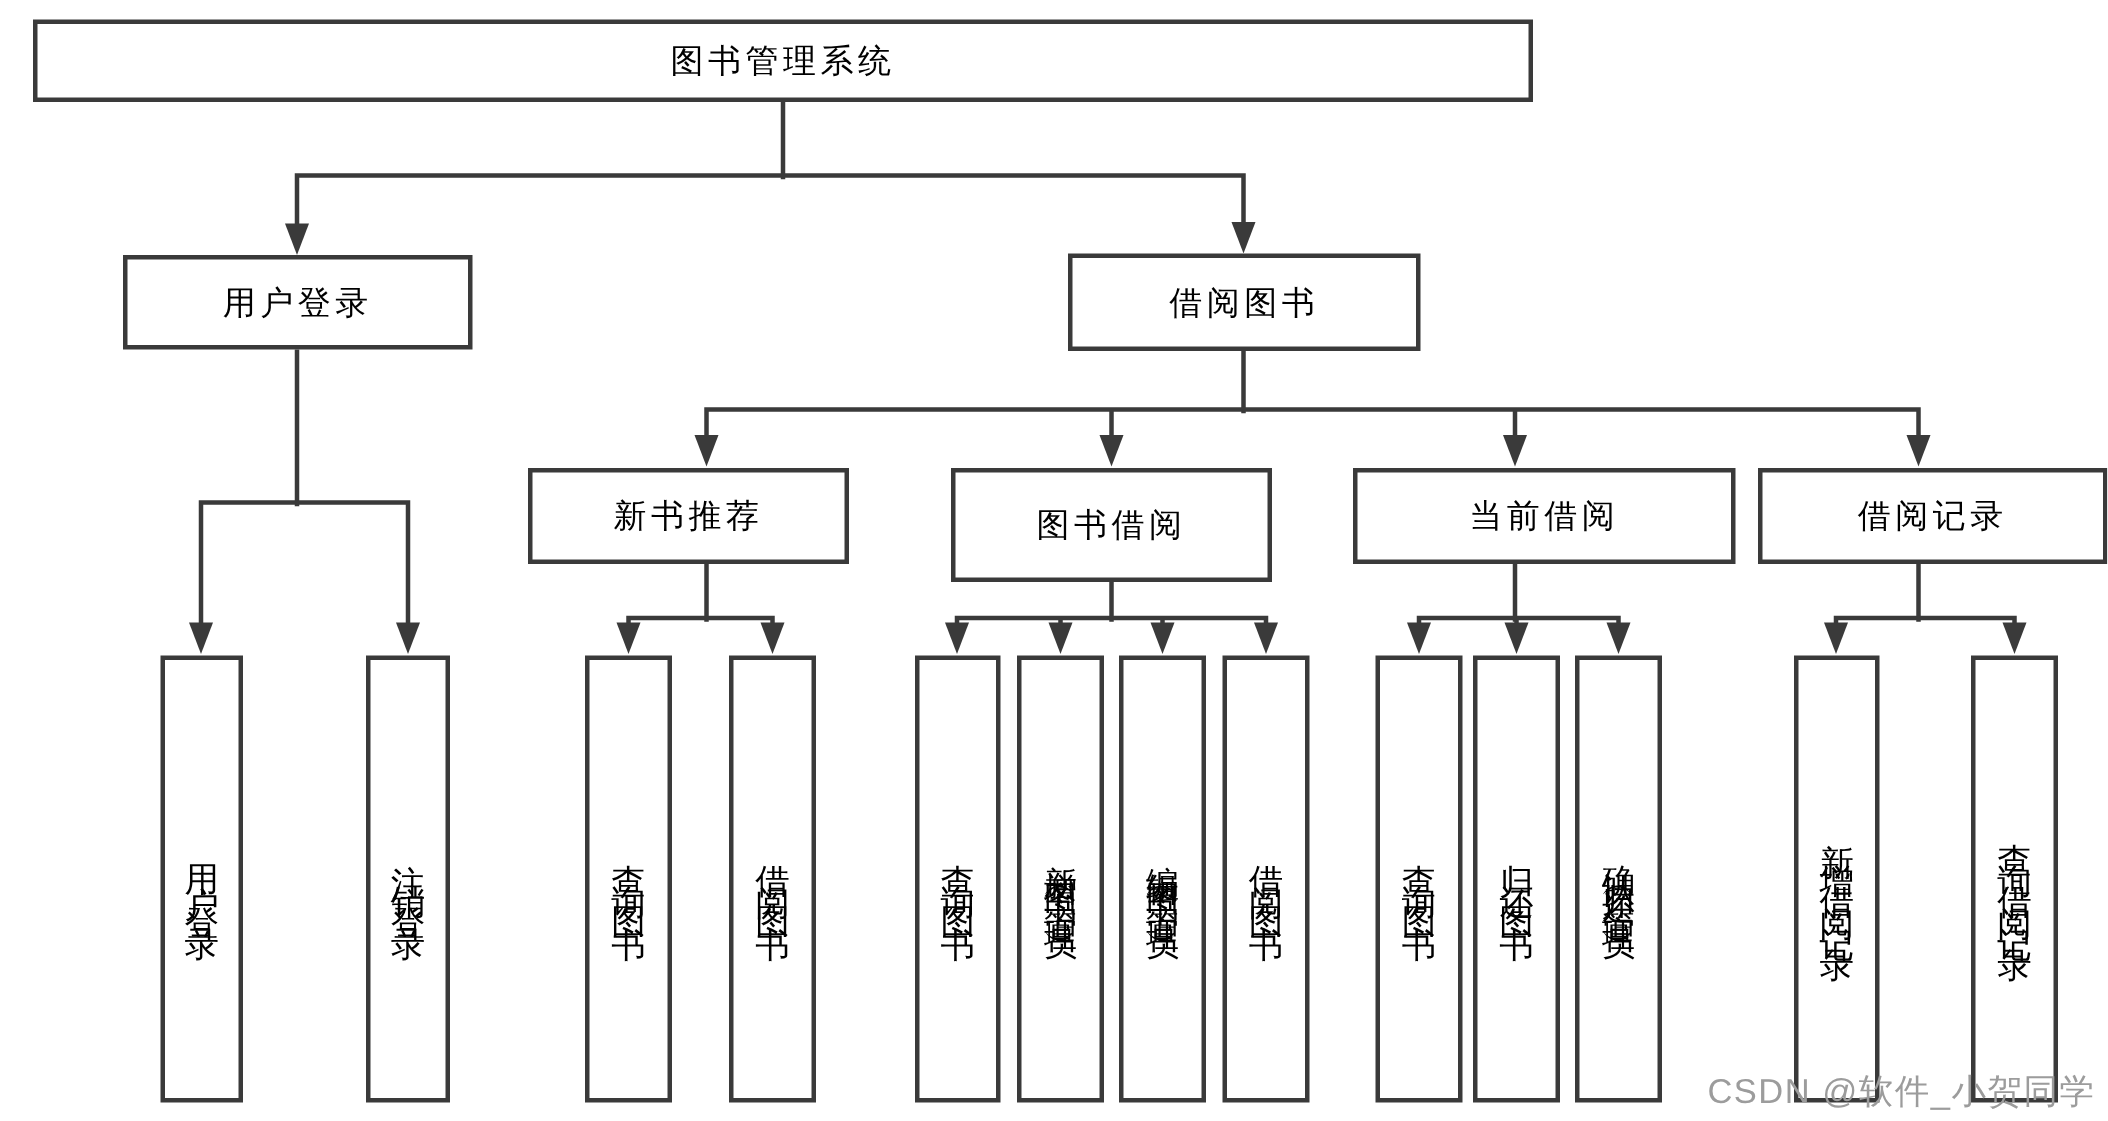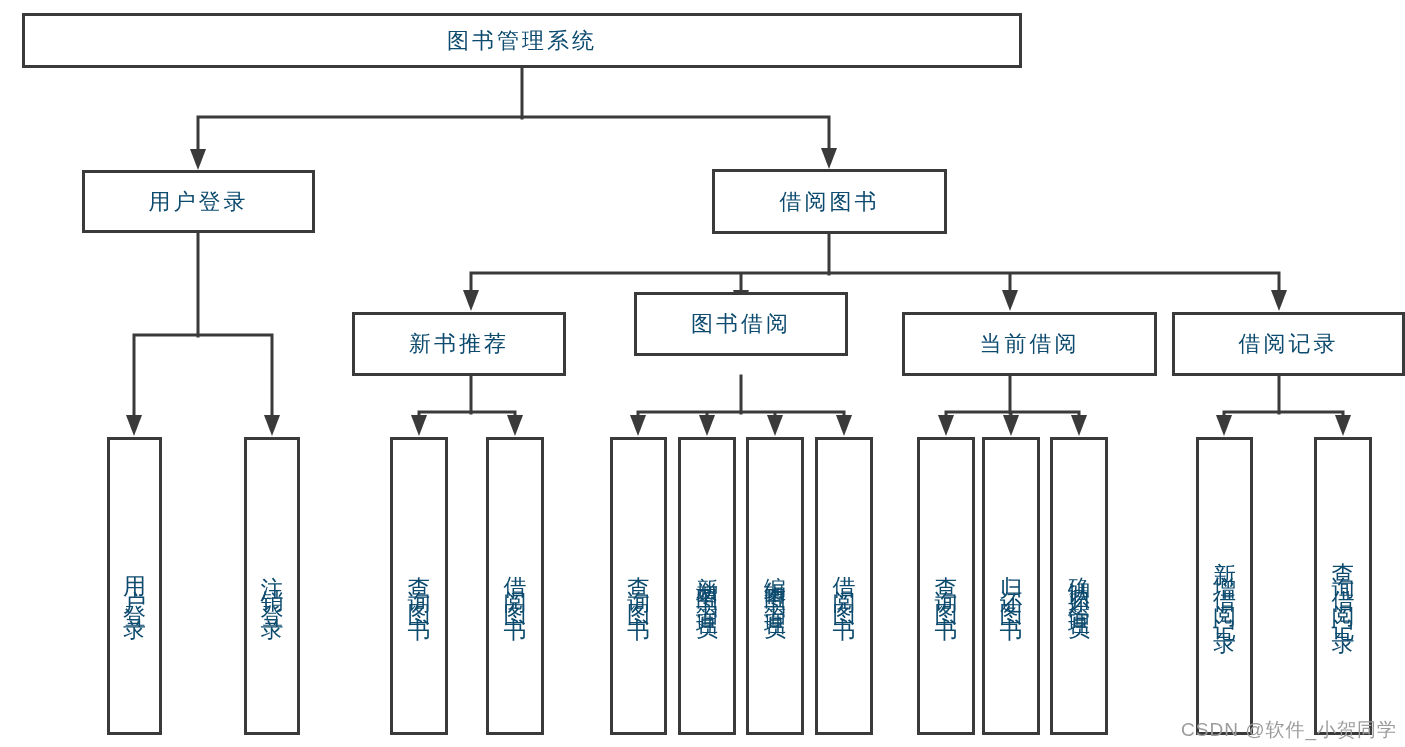--- a/index.html
+++ b/index.html
@@ -29,7 +29,7 @@
     display: flex;
     align-items: center;
     justify-content: center;
-    color: #0c4a6e;
+    color: #000000;
   }
   .hbox {
     font-size: 22px;

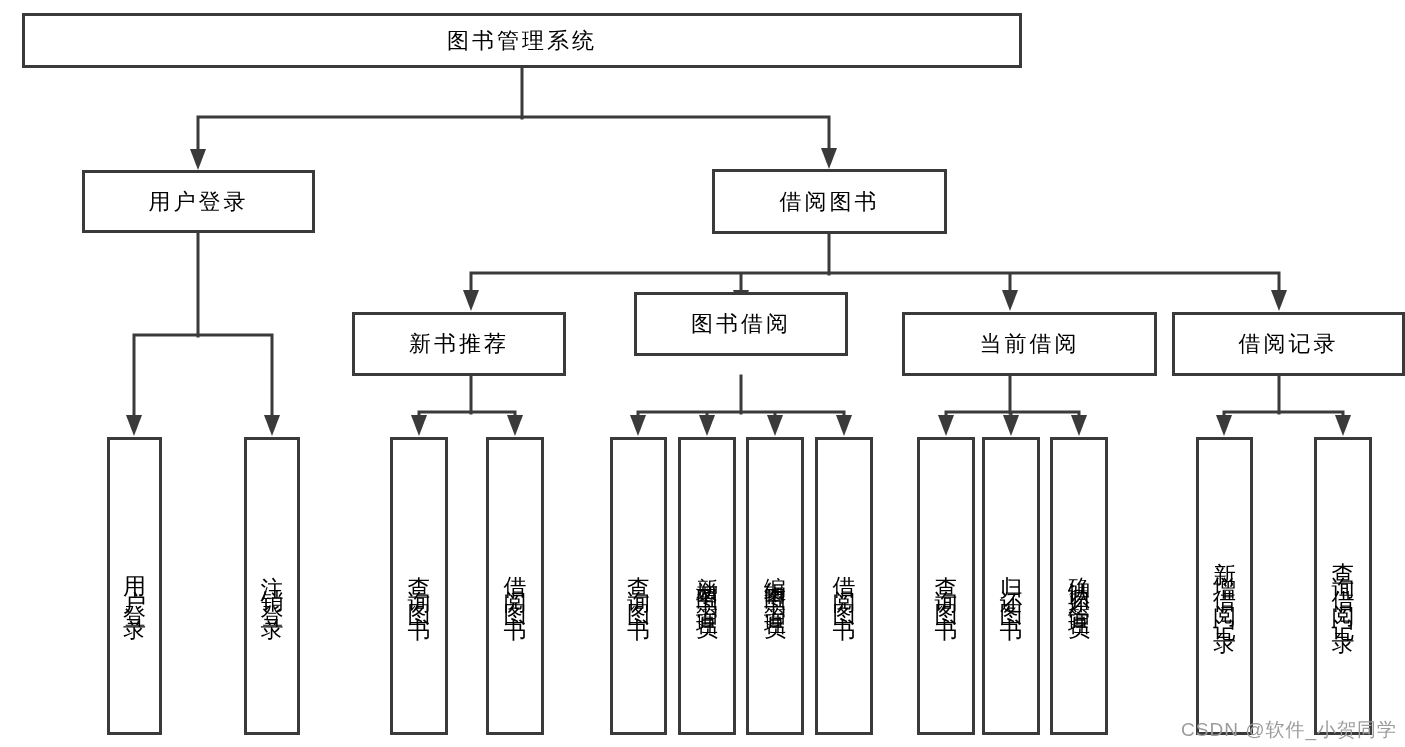--- a/index.html
+++ b/index.html
@@ -114,7 +114,7 @@
   <div class="node hbox" style="left:352px;top:312px;width:214px;height:64px">
     <span>新书推荐</span>
   </div>
-  <div class="node hbox" style="left:634px;top:292px;width:214px;height:64px">
+  <div class="node hbox" style="left:634px;top:312px;width:214px;height:76px">
     <span>图书借阅</span>
   </div>
   <div class="node hbox" style="left:902px;top:312px;width:255px;height:64px">

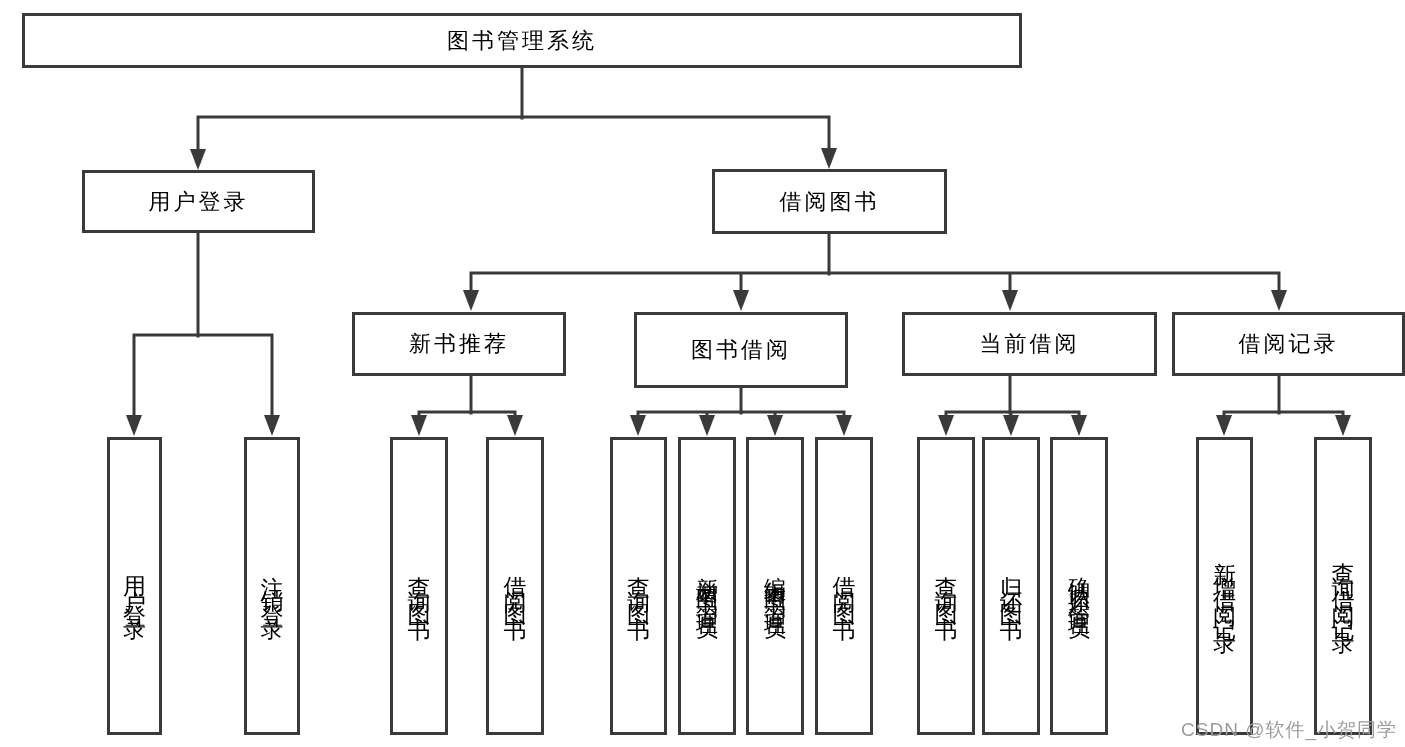--- a/index.html
+++ b/index.html
@@ -54,7 +54,7 @@
     position: absolute;
     right: 8px;
     bottom: 4px;
-    font-size: 19px;
+    font-size: 23px;
     letter-spacing: 1px;
     color: #9c9c9c;
     z-index: 5;

